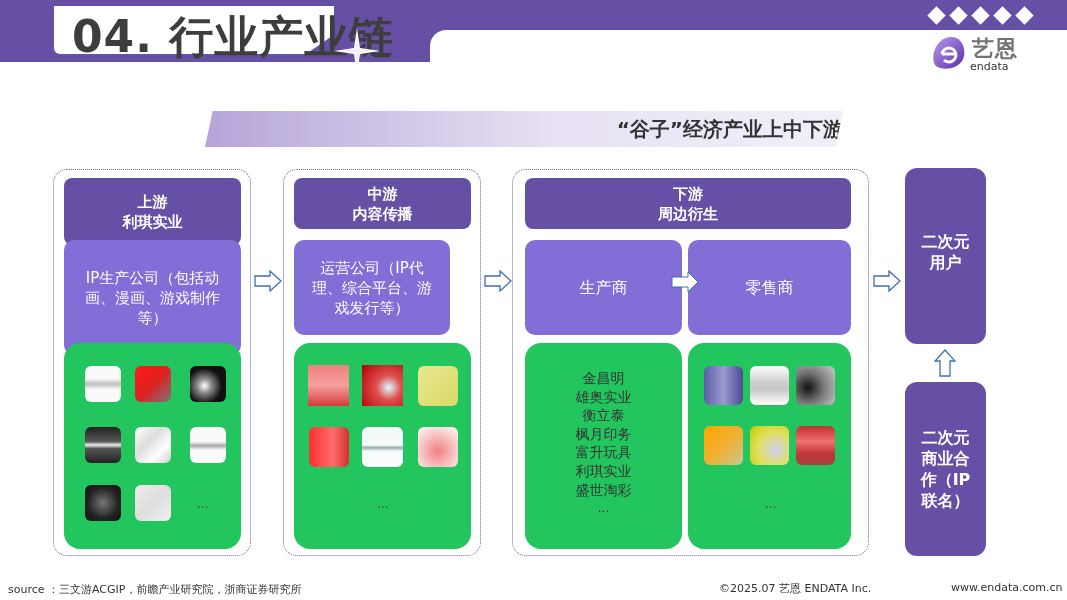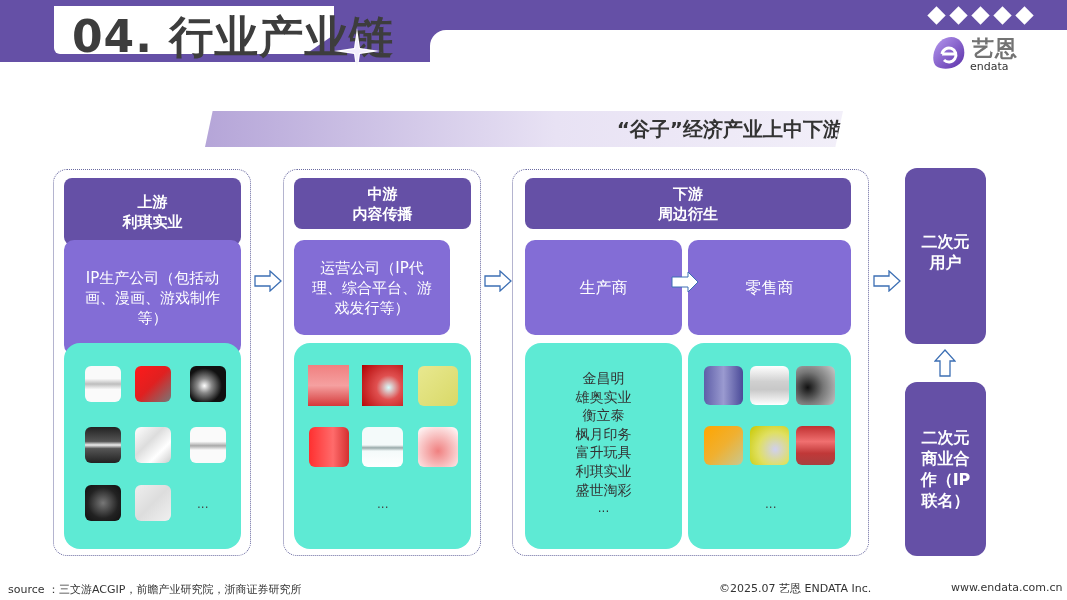--- a/index.html
+++ b/index.html
@@ -34,7 +34,7 @@
     font-size: 15px; line-height: 20px; text-align: center; display: flex; flex-direction: column; justify-content: center; }
   .desc { position: absolute; background: #836dd6; border-radius: 10px; color: #fff; font-size: 15px;
     line-height: 20px; text-align: center; display: flex; align-items: center; justify-content: center; padding: 0 12px; }
-  .panel { position: absolute; background: #5eead4; border-radius: 16px; }
+  .panel { position: absolute; background: #22c55e; border-radius: 16px; }
   .thumb { position: absolute; width: 36px; height: 36px; border-radius: 6px; }
   .dots { position: absolute; font-size: 12px; color: #444; }
   .arrow { position: absolute; width: 28px; height: 22px; }

